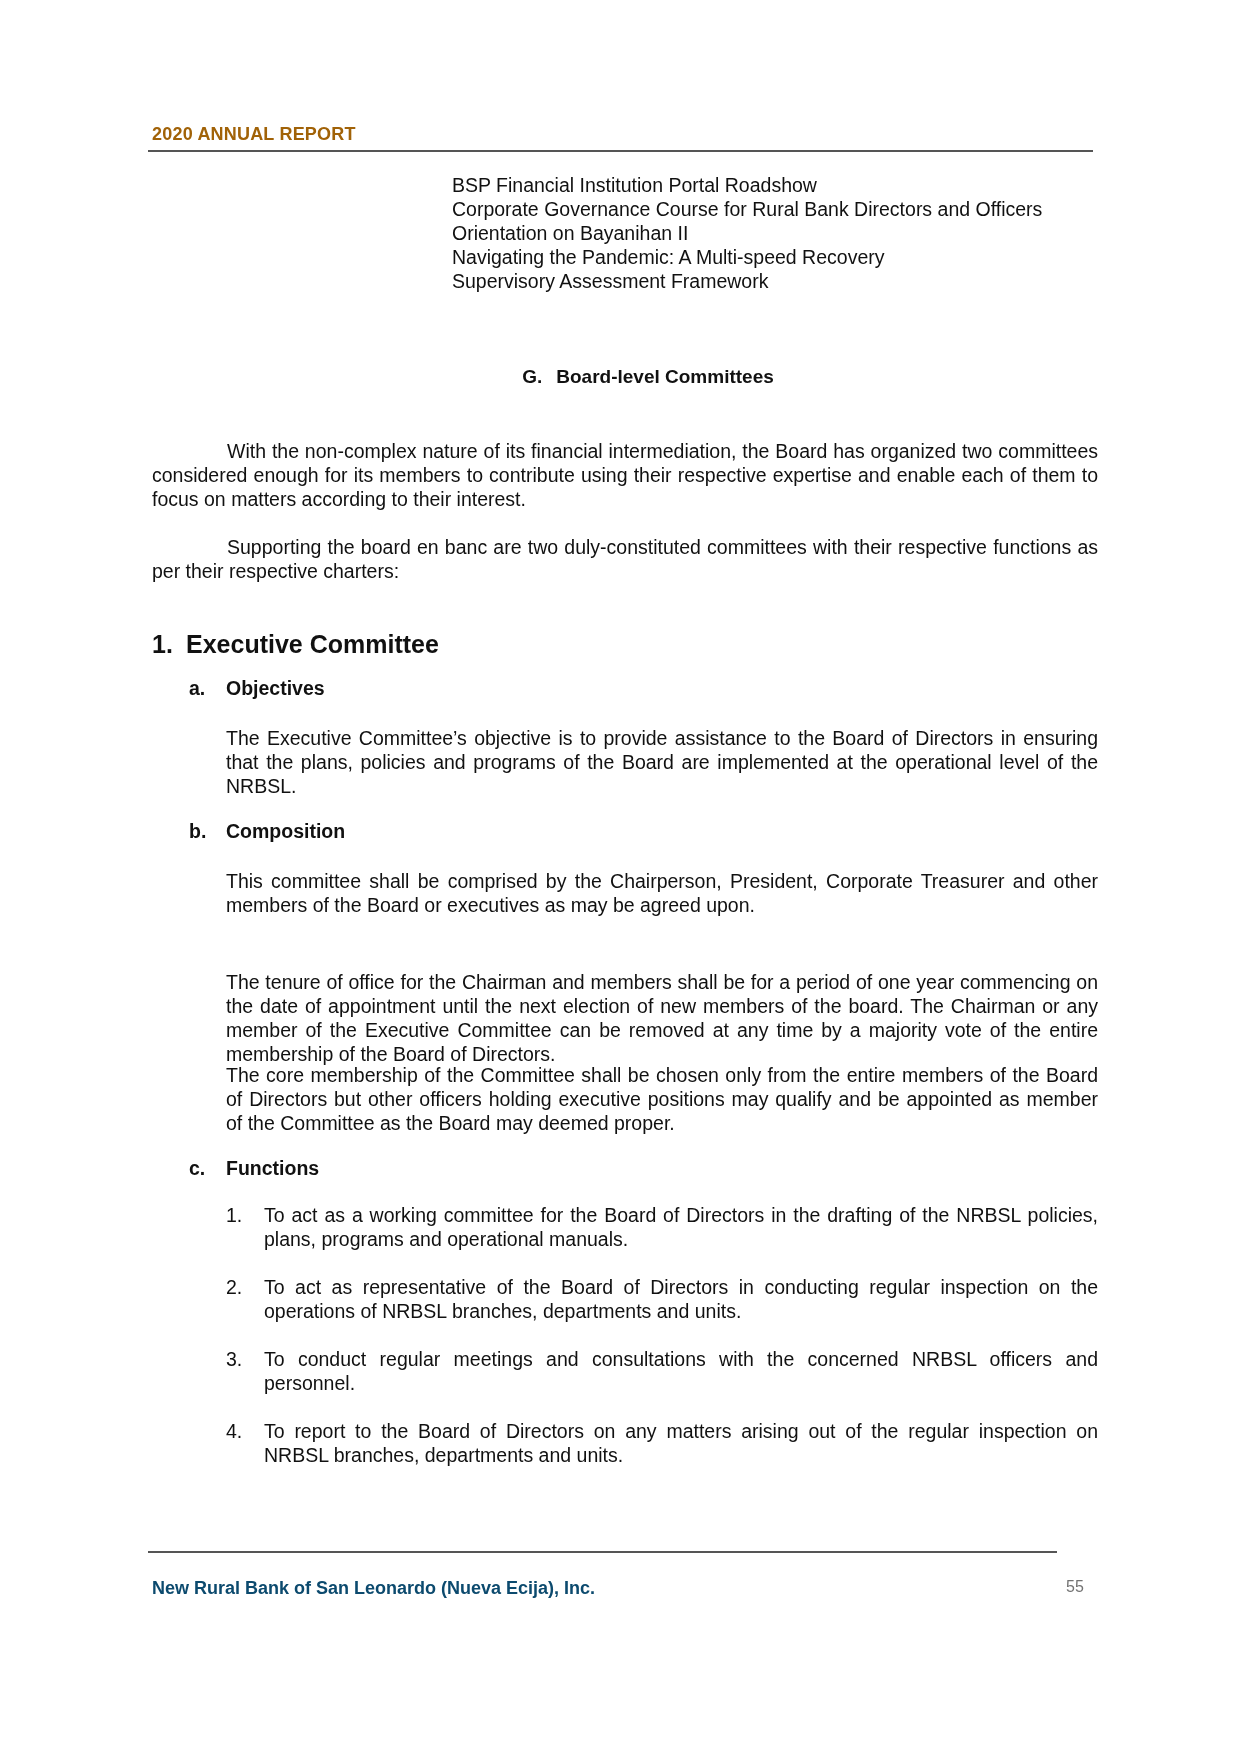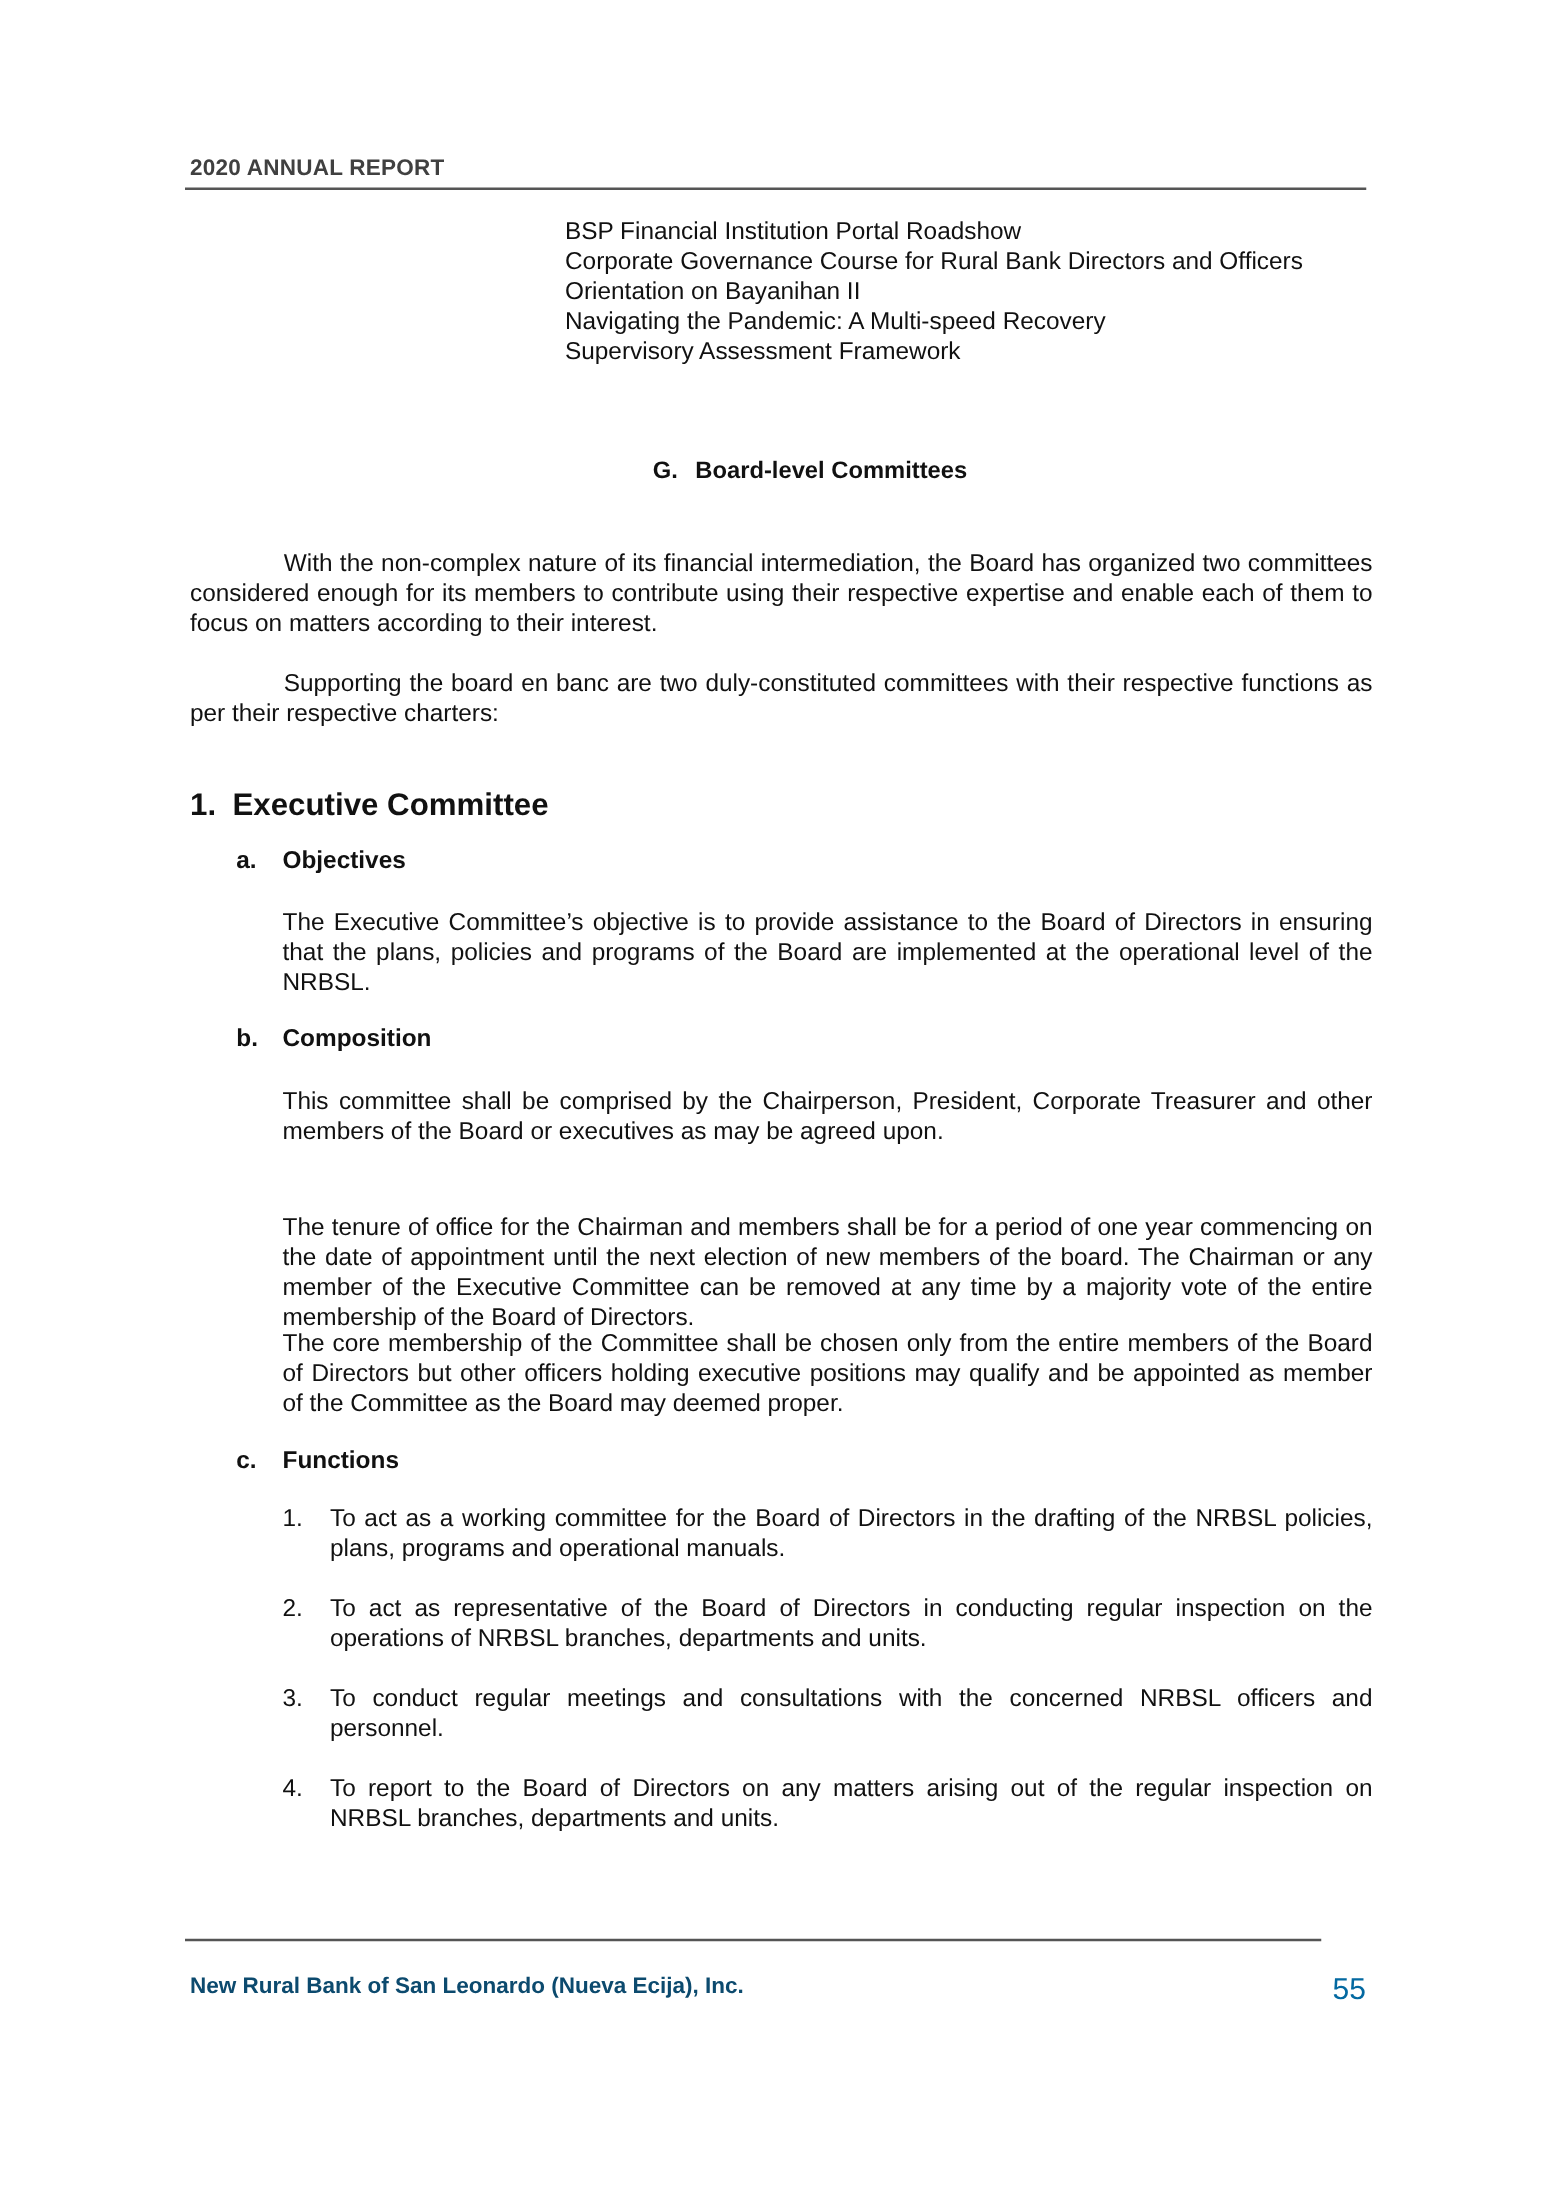--- a/index.html
+++ b/index.html
@@ -21,7 +21,7 @@
       top: 124px;
       font-size: 18px;
       font-weight: bold;
-      color: #404040;
+      color: #a16207;
       letter-spacing: 0.2px;
     }
     .rule {

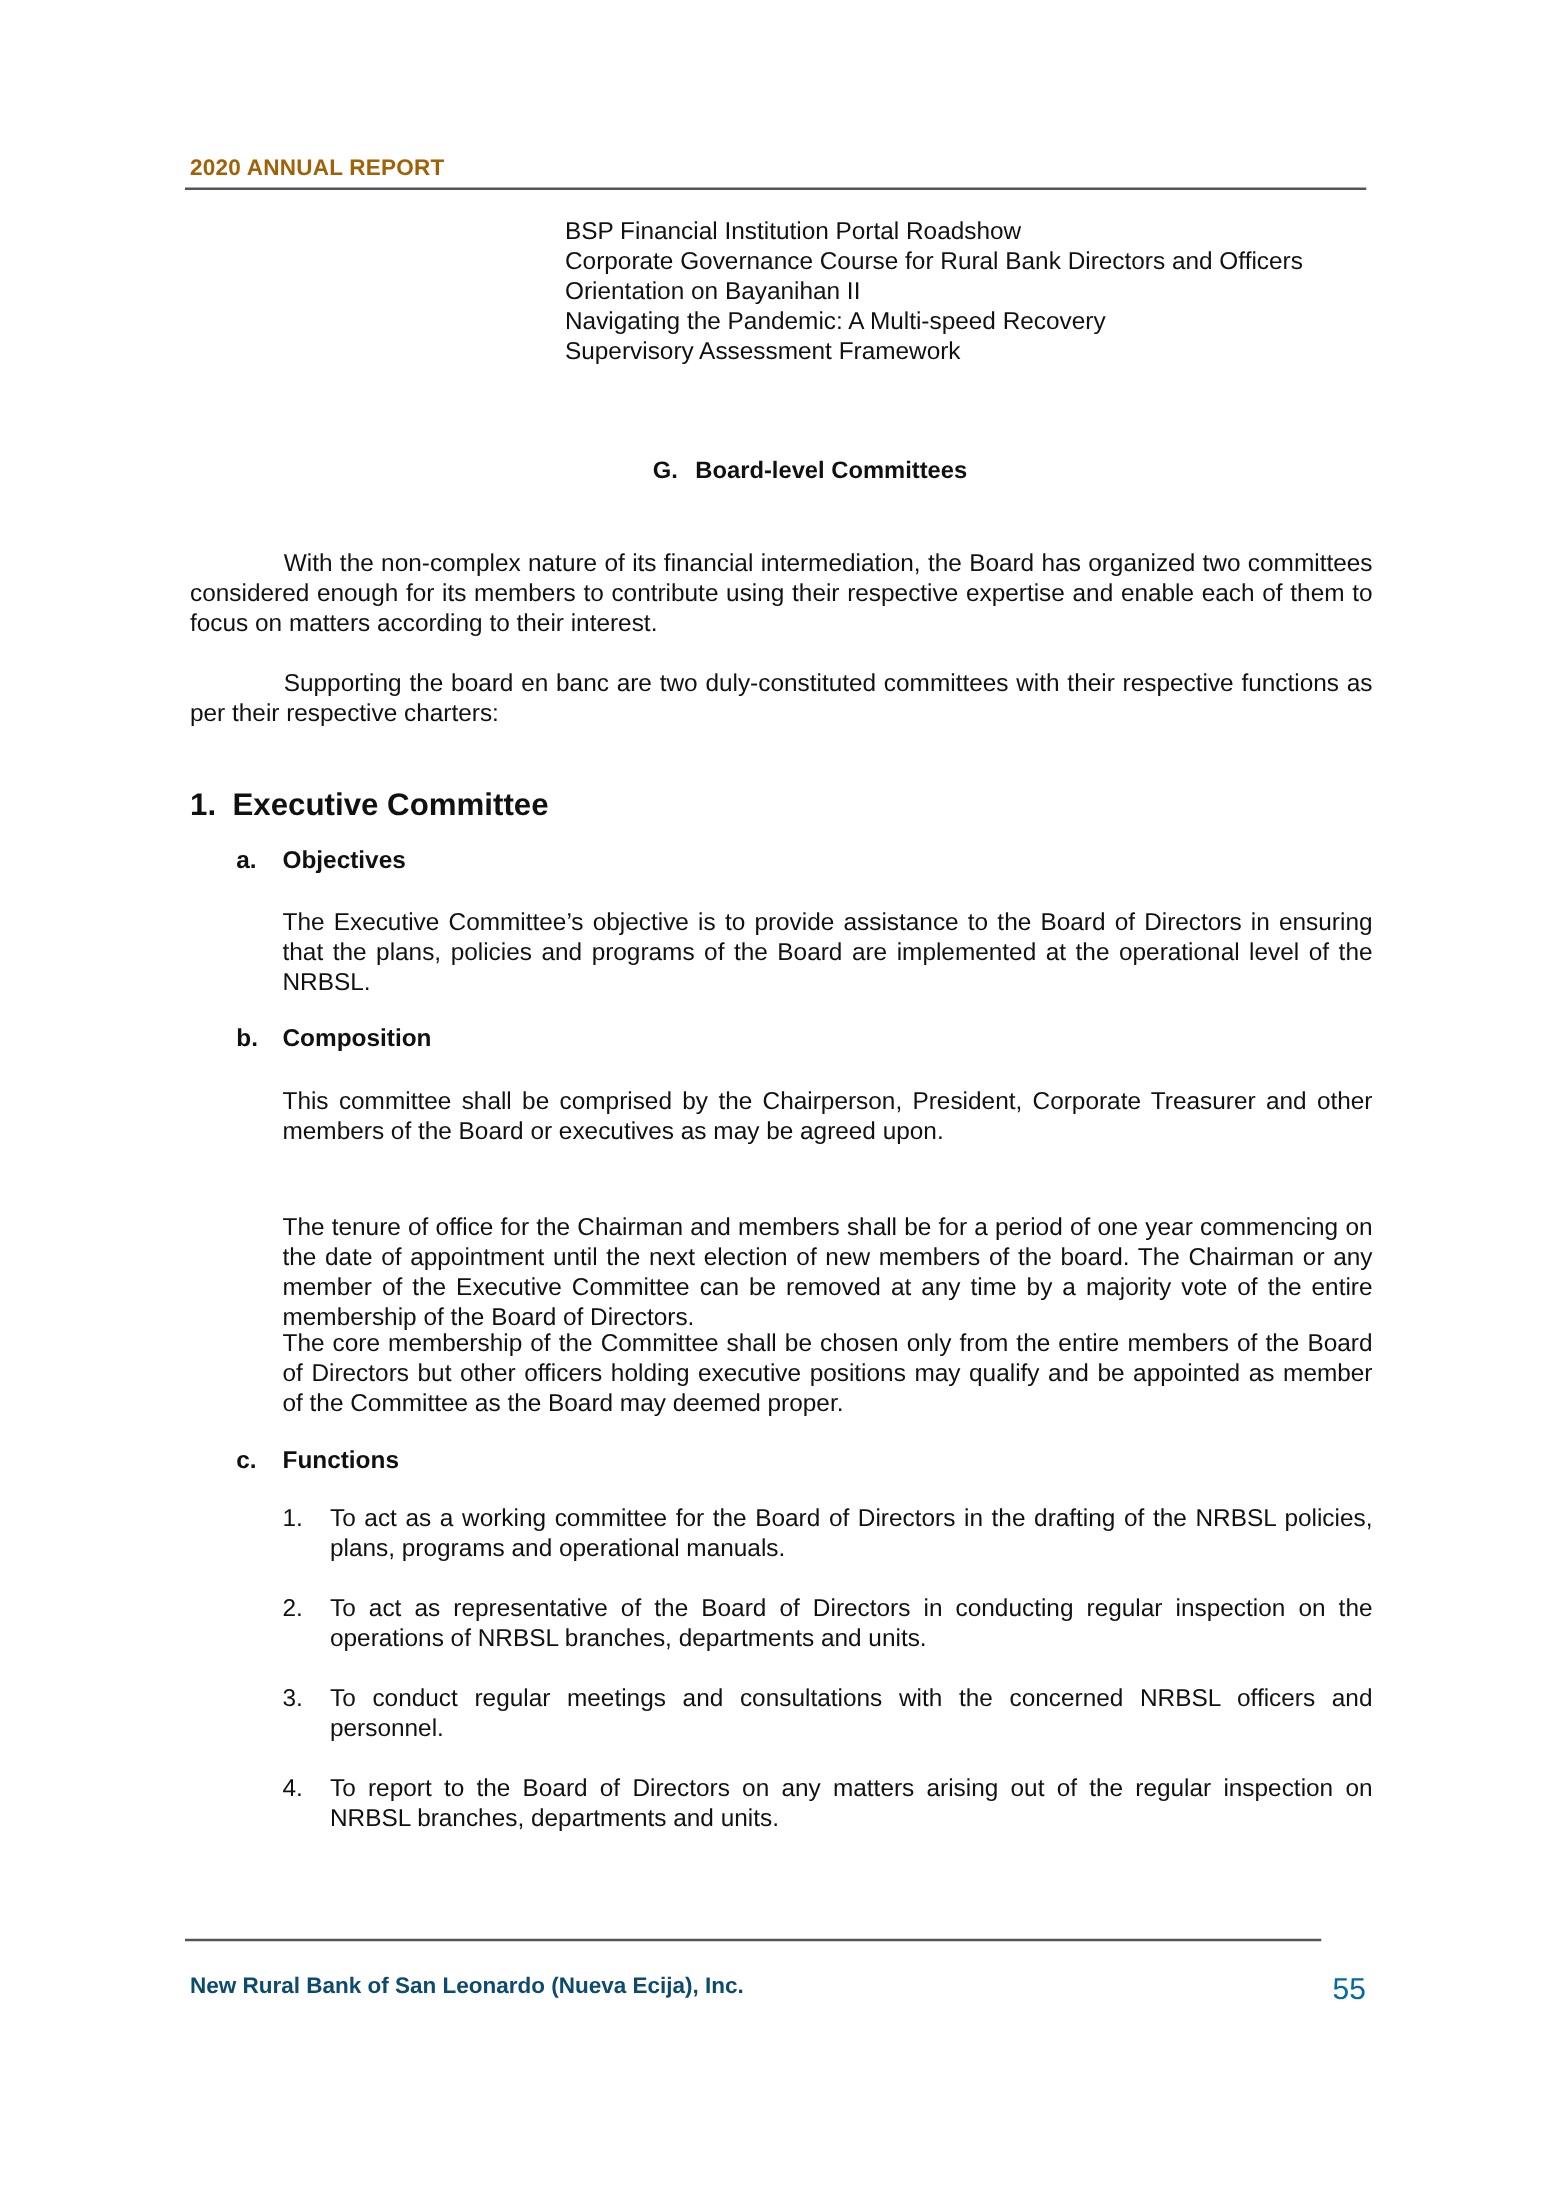--- a/index.html
+++ b/index.html
@@ -114,8 +114,8 @@
     .page-number {
       left: 1066px;
       top: 1578px;
-      font-size: 24px;
-      color: #0369a1;
+      font-size: 16px;
+      color: #737373;
     }
   </style>
 </head>

